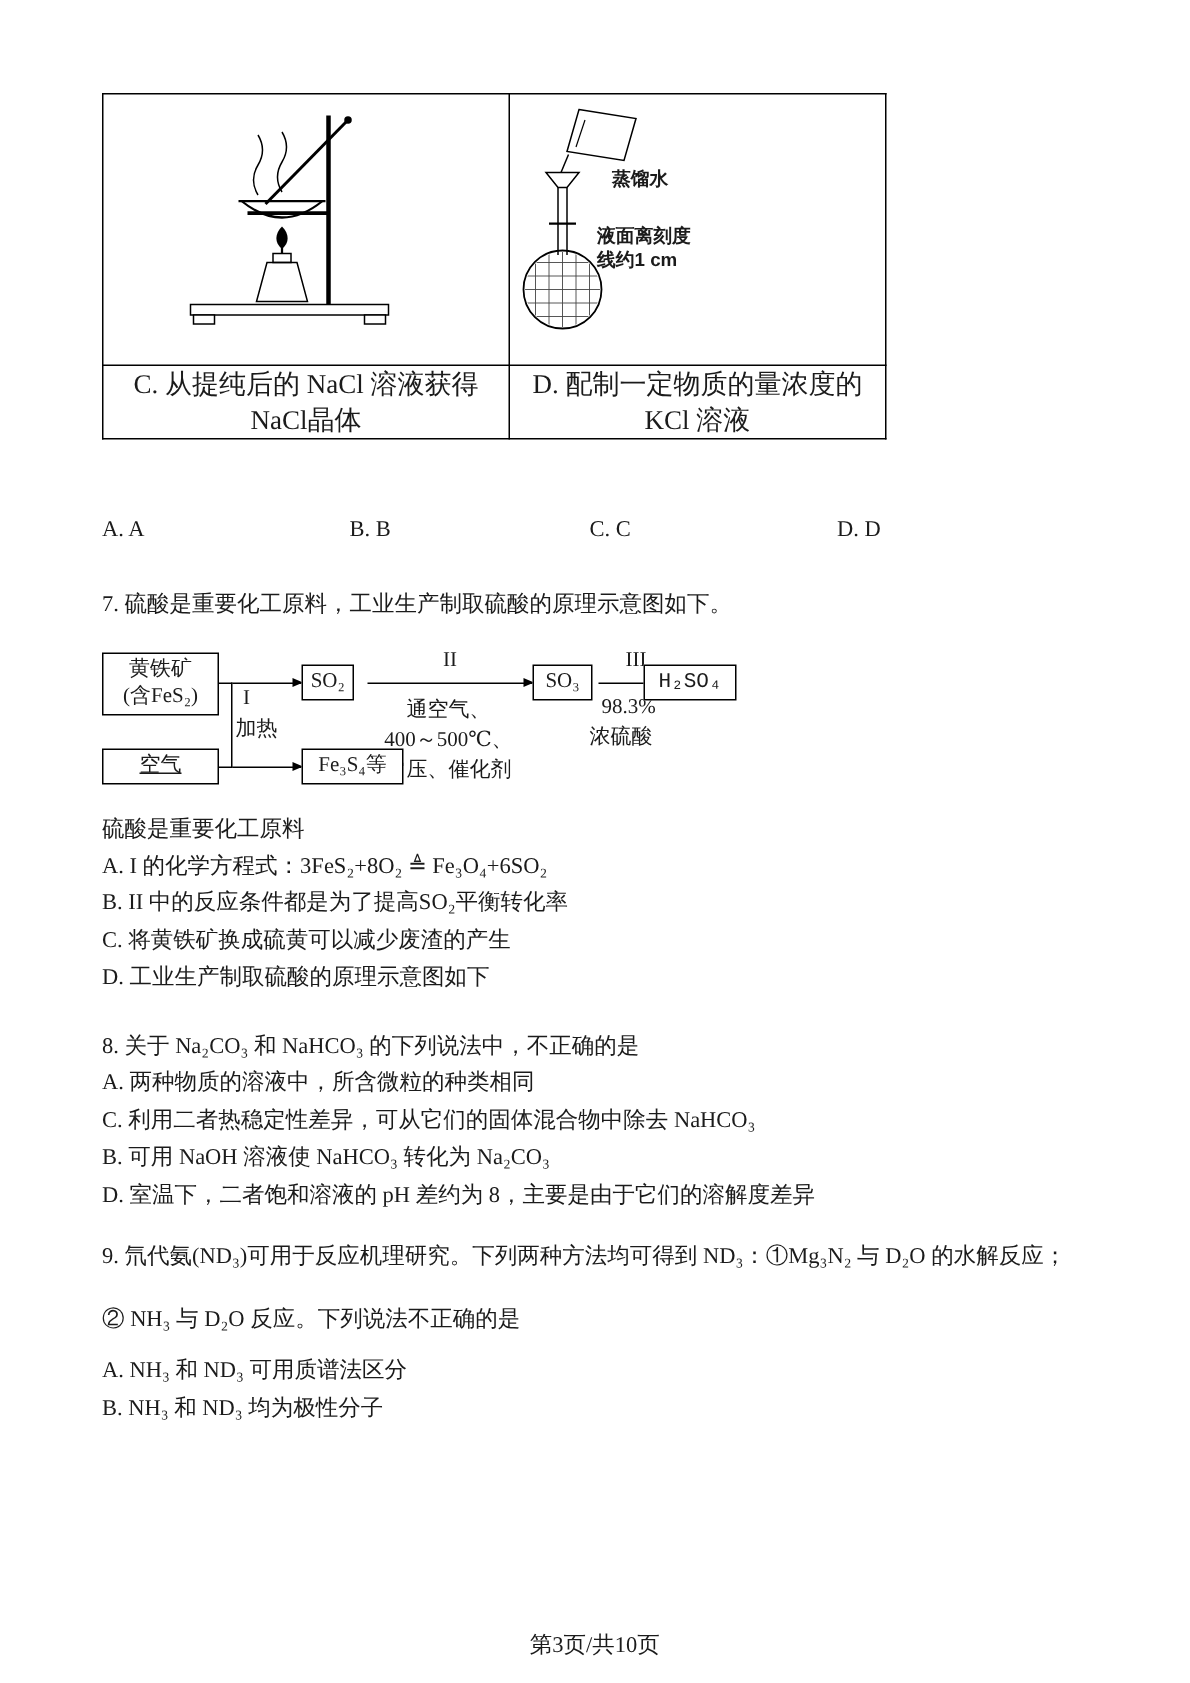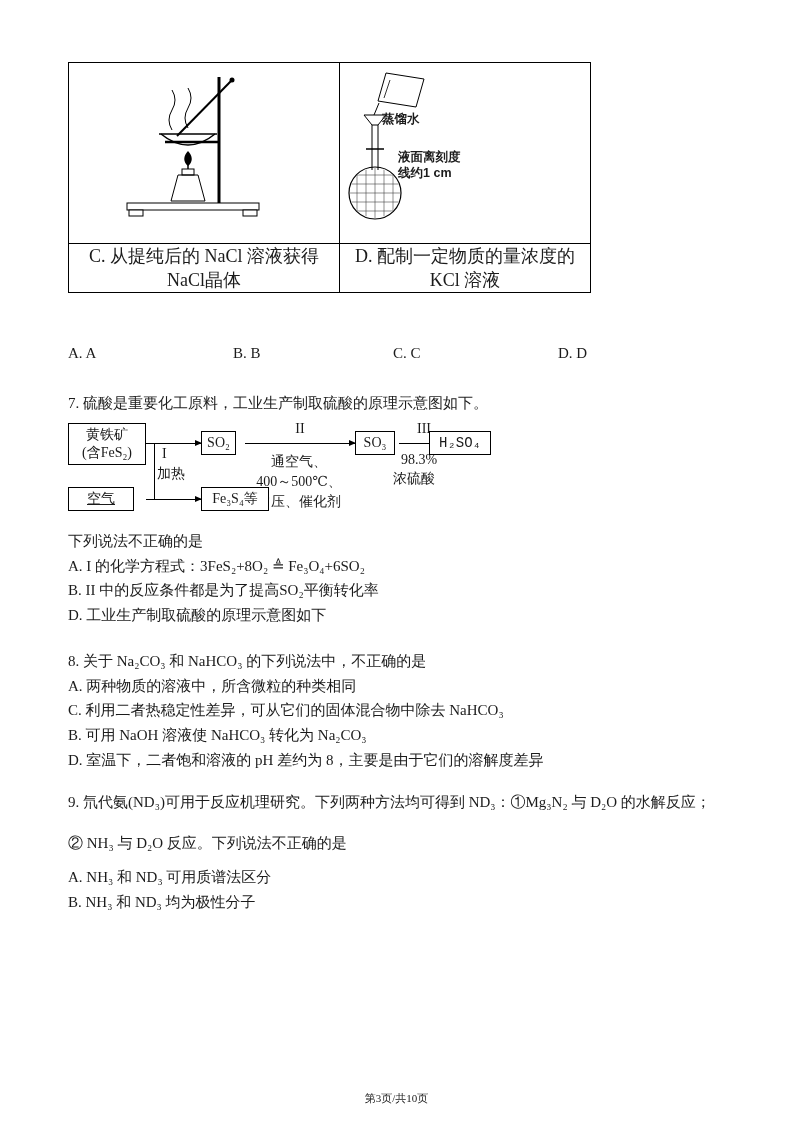--- a/index.html
+++ b/index.html
@@ -18,7 +18,7 @@
   .caption-cell { height:24px; font-size:18px; text-align:center; padding:3px 4px; vertical-align:middle; }
   .flask-label { position:absolute; font-weight:bold; font-size:12.5px;
     font-family:"Liberation Sans","DejaVu Sans",sans-serif; white-space:nowrap; }
-  .lbl-water { left:42px; top:48px; }
+  .lbl-water { left:68px; top:48px; }
   .lbl-line1 { left:58px; top:86px; }
   .lbl-line2 { left:58px; top:102px; }
 

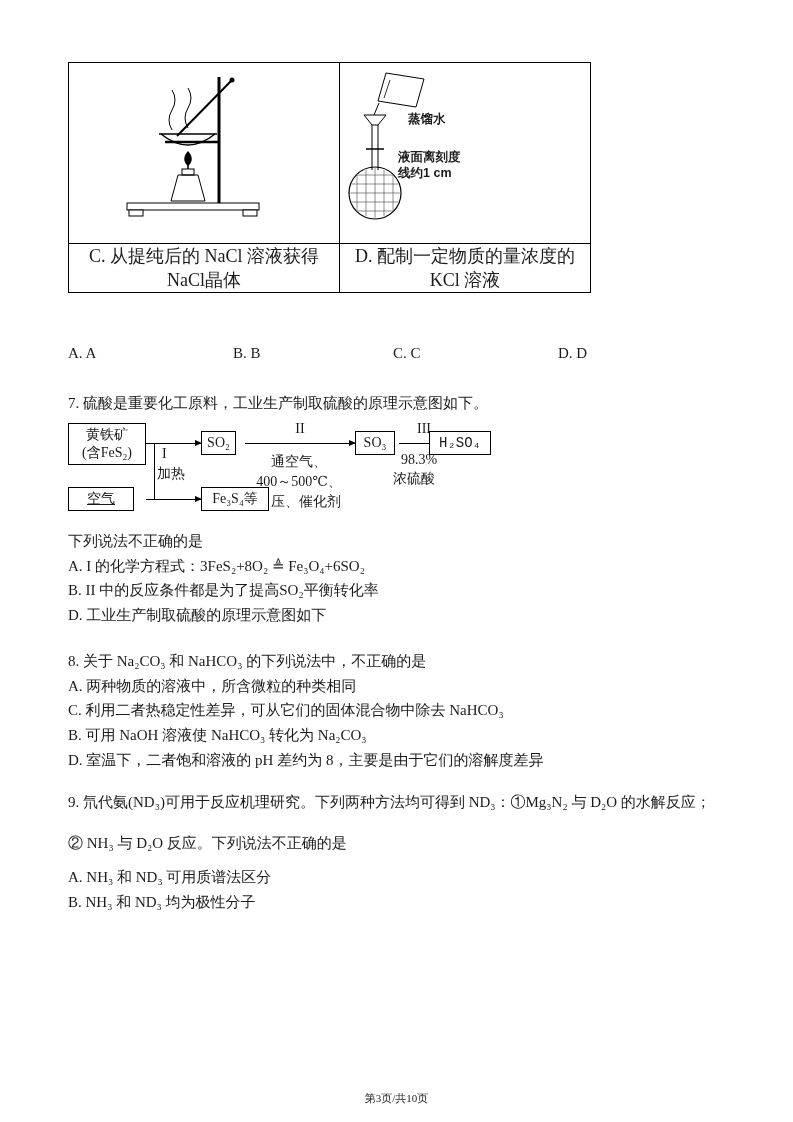--- a/index.html
+++ b/index.html
@@ -32,7 +32,7 @@
   .q9stem { line-height:2.75; margin-top:10px; }
 
   
-  .flow { position:relative; height:104px; margin:8px 0 4px 0; font-size:14px;
+  .flow { position:relative; height:104px; margin:20px 0 4px 0; font-size:14px;
     font-family:"Liberation Serif","DejaVu Serif",serif; }
   .fbox { position:absolute; border:1px solid #000; text-align:center;
     padding:2px 4px; line-height:1.3; background:#fff; box-sizing:border-box; white-space:nowrap; }

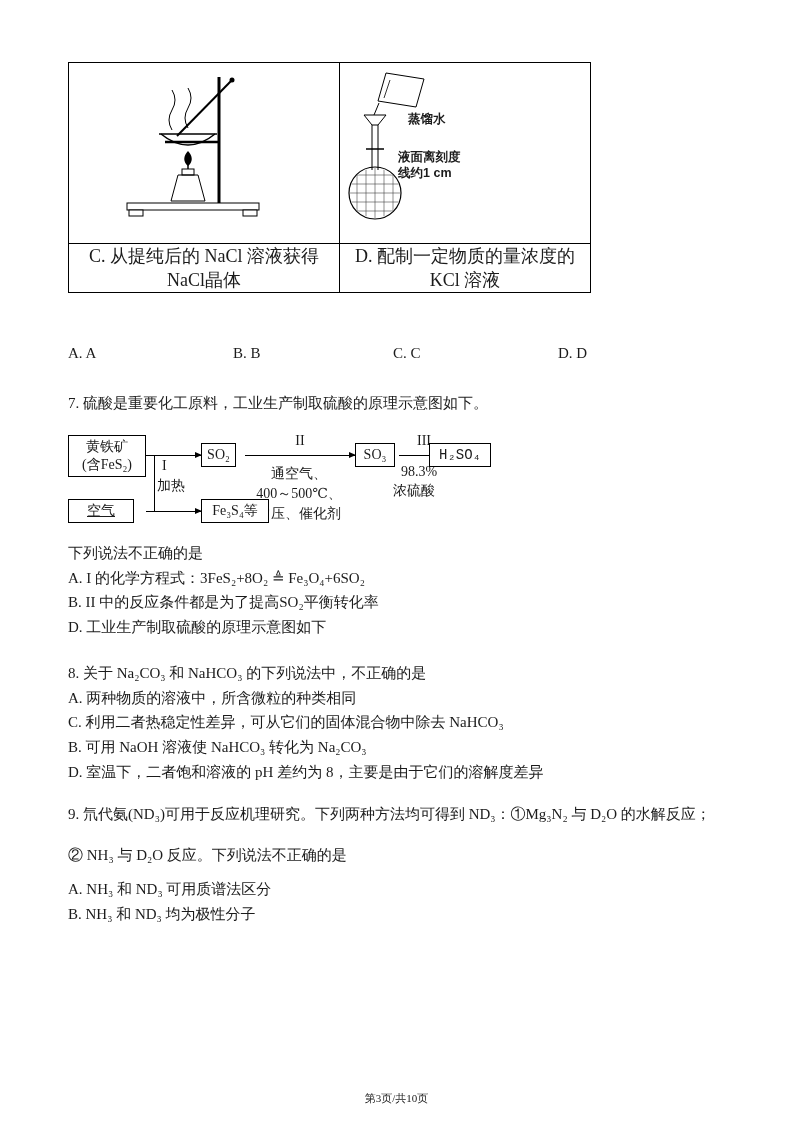--- a/index.html
+++ b/index.html
@@ -143,7 +143,7 @@
       <div>黄铁矿</div>
       <div>(含FeS₂)</div>
     </div>
-    <div class="fbox" style="left:0; top:64px; width:66px;text-decoration:underline;">空气</div>
+    <div class="fbox" style="left:0; top:64px; width:78px;text-decoration:underline;">空气</div>
 
     <div class="fline" style="left:78px; top:20px; width:9px; height:1px;"></div>
     <div class="fline" style="left:78px; top:76px; width:9px; height:1px;"></div>

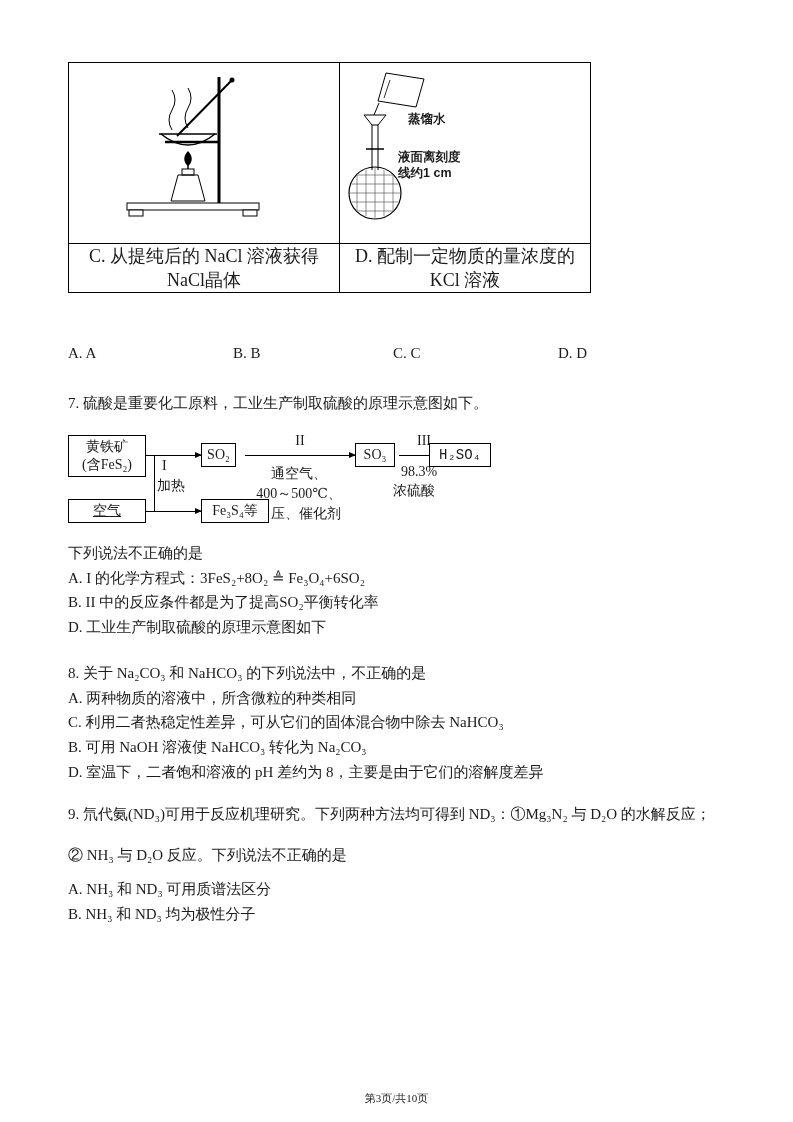--- a/index.html
+++ b/index.html
@@ -176,7 +176,7 @@
     <div class="fbox" style="left:133px; top:64px; width:68px;">Fe₃S₄等</div>
   </div>
 
-  <p>下列说法不正确的是</p>
+  <p>硫酸是重要化工原料</p>
   <p class="opt">A. I 的化学方程式：3FeS₂+8O₂ ≜ Fe₃O₄+6SO₂</p>
   <p class="opt">B. II 中的反应条件都是为了提高SO₂平衡转化率</p>
   <p class="opt">D. 工业生产制取硫酸的原理示意图如下</p>

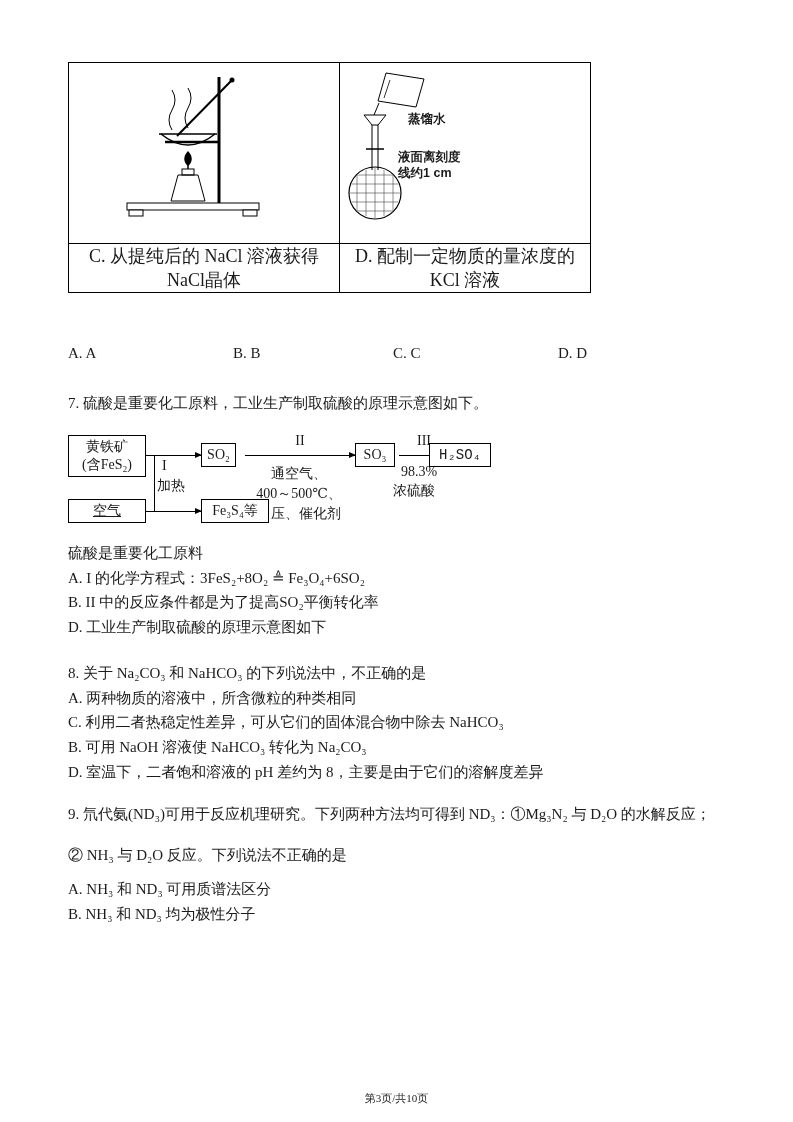--- a/index.html
+++ b/index.html
@@ -179,6 +179,7 @@
   <p>硫酸是重要化工原料</p>
   <p class="opt">A. I 的化学方程式：3FeS₂+8O₂ ≜ Fe₃O₄+6SO₂</p>
   <p class="opt">B. II 中的反应条件都是为了提高SO₂平衡转化率</p>
+  <p class="opt">C. 将黄铁矿换成硫黄可以减少废渣的产生</p>
   <p class="opt">D. 工业生产制取硫酸的原理示意图如下</p>
 
   <p class="stem">8. 关于 Na₂CO₃ 和 NaHCO₃ 的下列说法中，不正确的是</p>

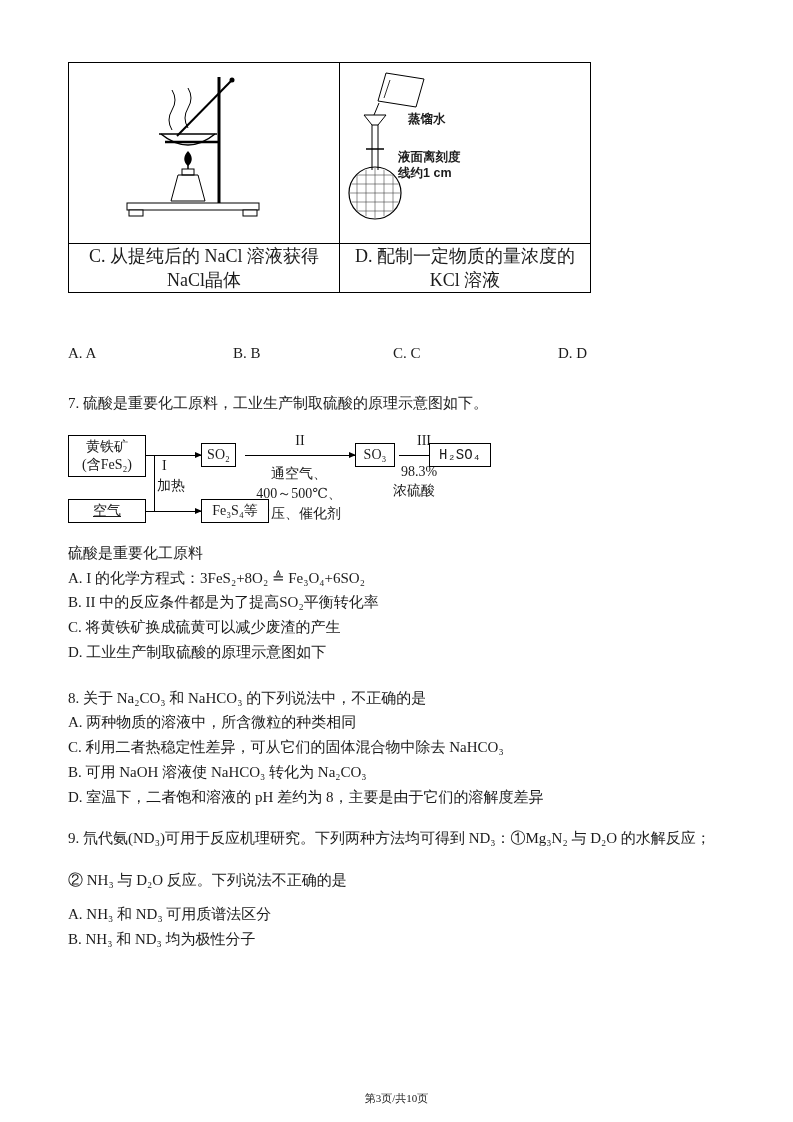--- a/index.html
+++ b/index.html
@@ -44,7 +44,7 @@
   .fcenter { text-align:center; }
   .fcond { position:absolute; left:173px; top:29px; width:116px; text-align:center; line-height:1.45; }
 
-  .footer { position:absolute; left:0; right:0; bottom:16px; text-align:center; font-size:11px; }
+  .footer { position:absolute; left:0; right:0; bottom:16px; text-align:center; font-size:15px; }
 
   svg { display:block; }
 </style>

